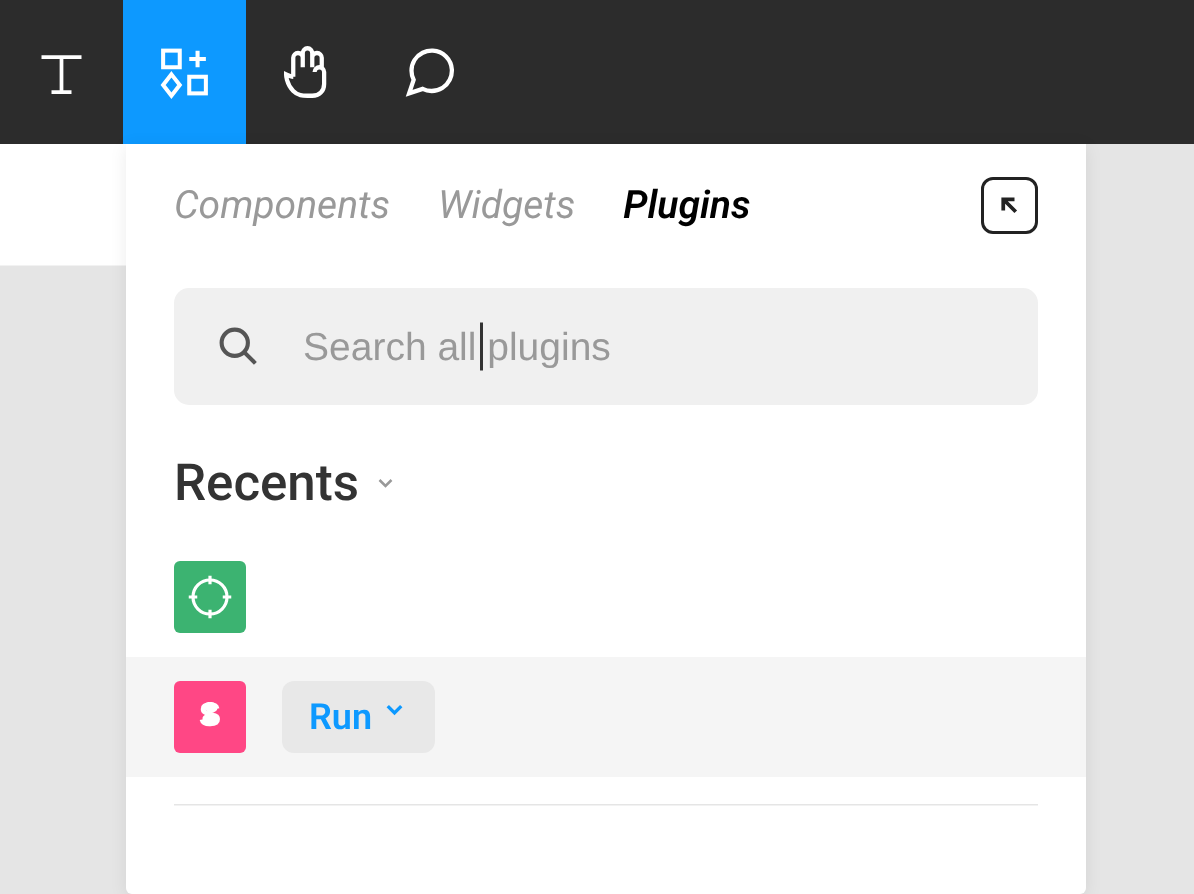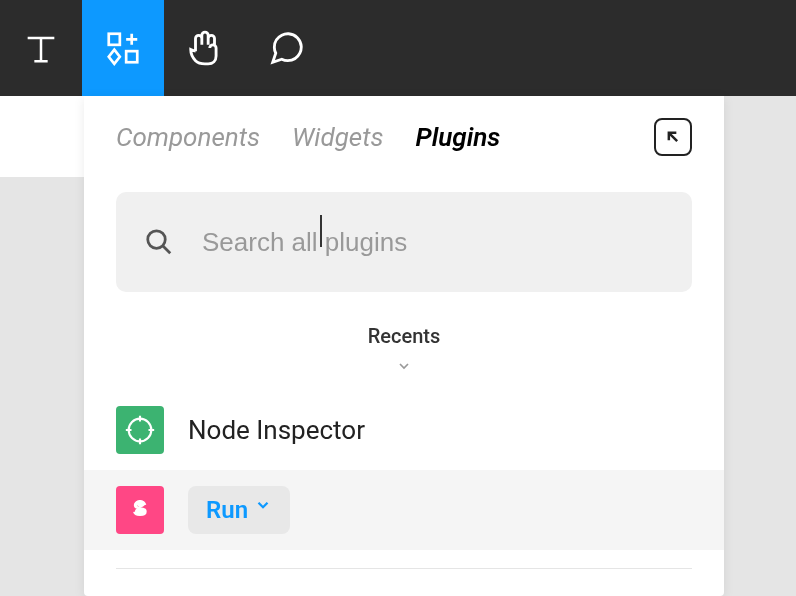--- a/index.html
+++ b/index.html
@@ -80,7 +80,7 @@
     .search-box {
       background: #f0f0f0;
       border-radius: 10px;
-      height: 100px;
+      height: 78px;
       display: flex;
       align-items: center;
       padding: 0 28px;

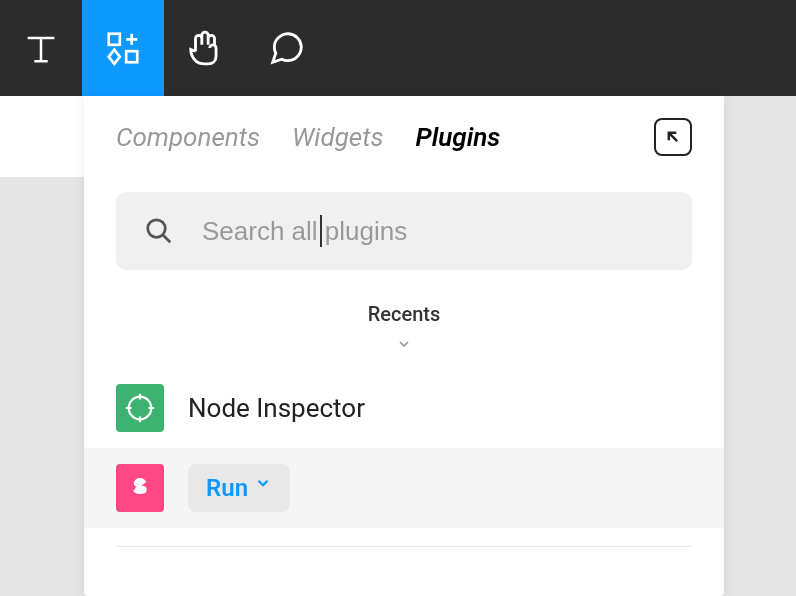--- a/index.html
+++ b/index.html
@@ -102,10 +102,9 @@
       display: flex;
       align-items: center;
       gap: 10px;
-      font-size: 20px;
+      font-size: 34px;
       color: #333;
       font-weight: 500;
-      flex-direction: column;
     }
     .plugin-item {
       display: flex;

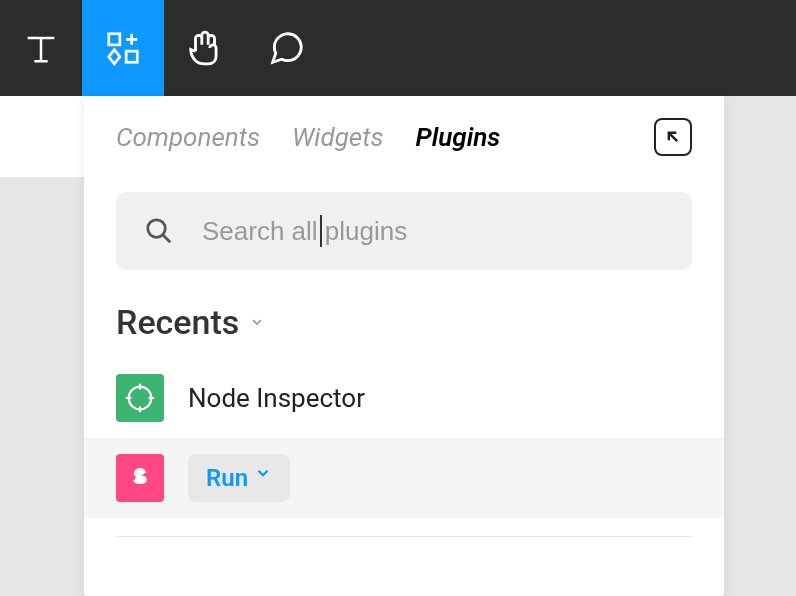--- a/index.html
+++ b/index.html
@@ -224,7 +224,6 @@
         <path d="M12 2v4M12 18v4M2 12h4M18 12h4"></path>
       </svg>
     </div>
-    <div class="plugin-name">Node Inspector</div>
   </div>
 
   <div class="plugin-item hover">

